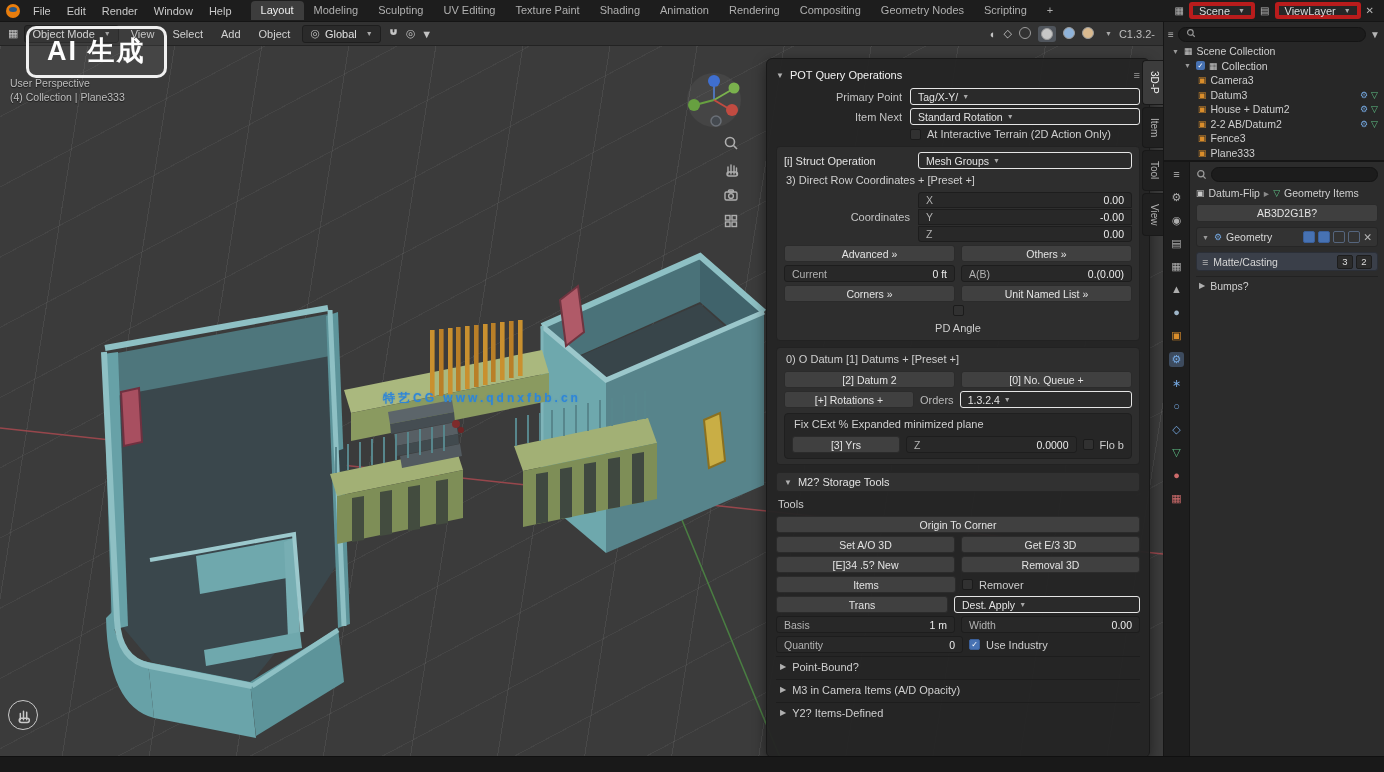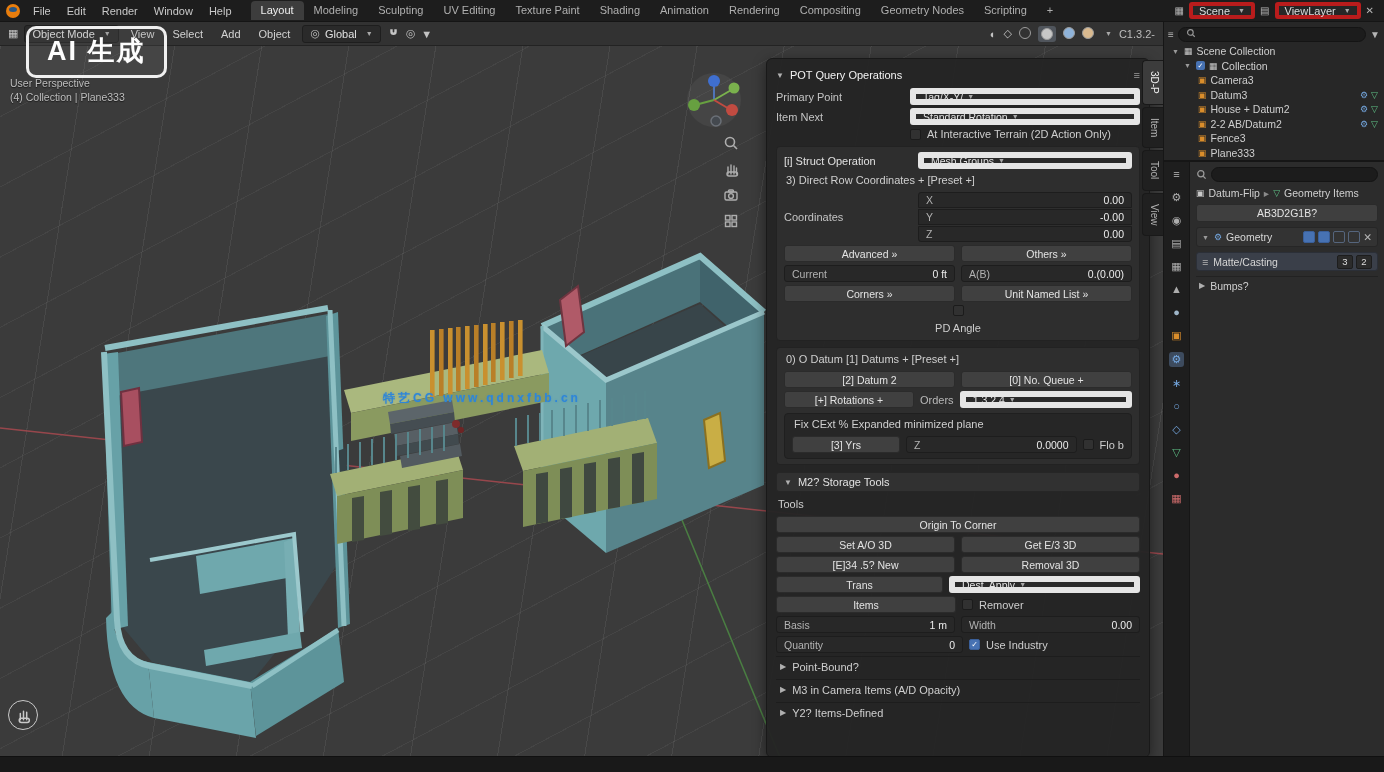--- a/index.html
+++ b/index.html
@@ -71,7 +71,7 @@
     font-size:11px; color:#dcdcdc; box-shadow:0 4px 14px rgba(0,0,0,.45); overflow:hidden;}
   .ptitle { display:flex; align-items:center; gap:6px; height:20px; color:#f2f2f2; }
   .row { display:flex; align-items:center; gap:6px; margin:3px 0; }
-  .p-label { flex:0 0 128px; text-align:left; color:#c4c4c4; padding-right:2px; }
+  .p-label { flex:0 0 128px; text-align:right; color:#c4c4c4; padding-right:2px; }
   .drop { flex:1; height:17px; background:#2a2a2a; border:6px solid #e5e5e5; border-radius:3px;
     display:flex; align-items:center; padding:0 7px; color:#e3e3e3; font-size:10.5px; }
   .btn { flex:1; height:17px; background:#404040; border:1px solid #2b2b2b; border-radius:3px; color:#e3e3e3;

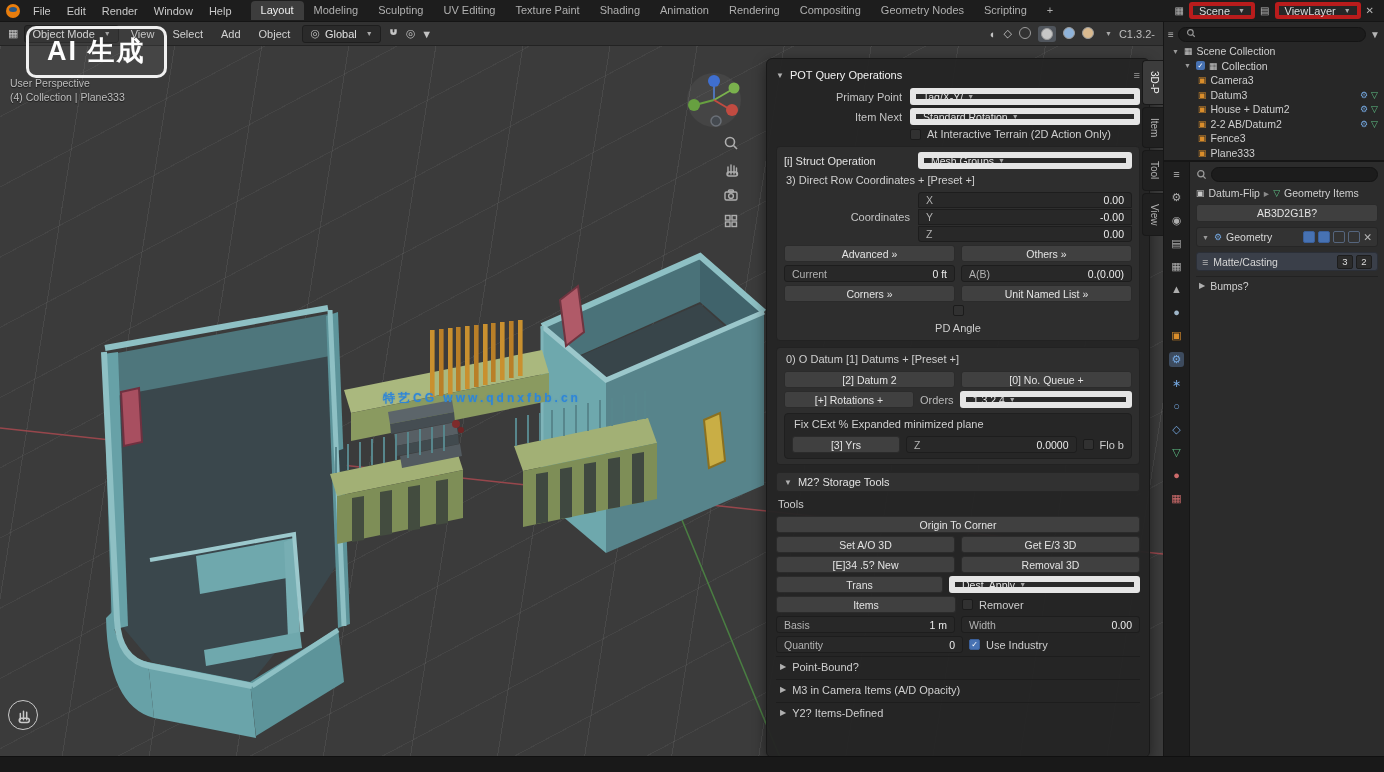--- a/index.html
+++ b/index.html
@@ -72,7 +72,7 @@
   .ptitle { display:flex; align-items:center; gap:6px; height:20px; color:#f2f2f2; }
   .row { display:flex; align-items:center; gap:6px; margin:3px 0; }
   .p-label { flex:0 0 128px; text-align:right; color:#c4c4c4; padding-right:2px; }
-  .drop { flex:1; height:17px; background:#2a2a2a; border:6px solid #e5e5e5; border-radius:3px;
+  .drop { flex:1; height:17px; background:#2a2a2a; border:1px solid #e5e5e5; border-radius:3px;
     display:flex; align-items:center; padding:0 7px; color:#e3e3e3; font-size:10.5px; }
   .btn { flex:1; height:17px; background:#404040; border:1px solid #2b2b2b; border-radius:3px; color:#e3e3e3;
     display:flex; align-items:center; justify-content:center; font-size:10.5px; white-space:nowrap; overflow:hidden;}

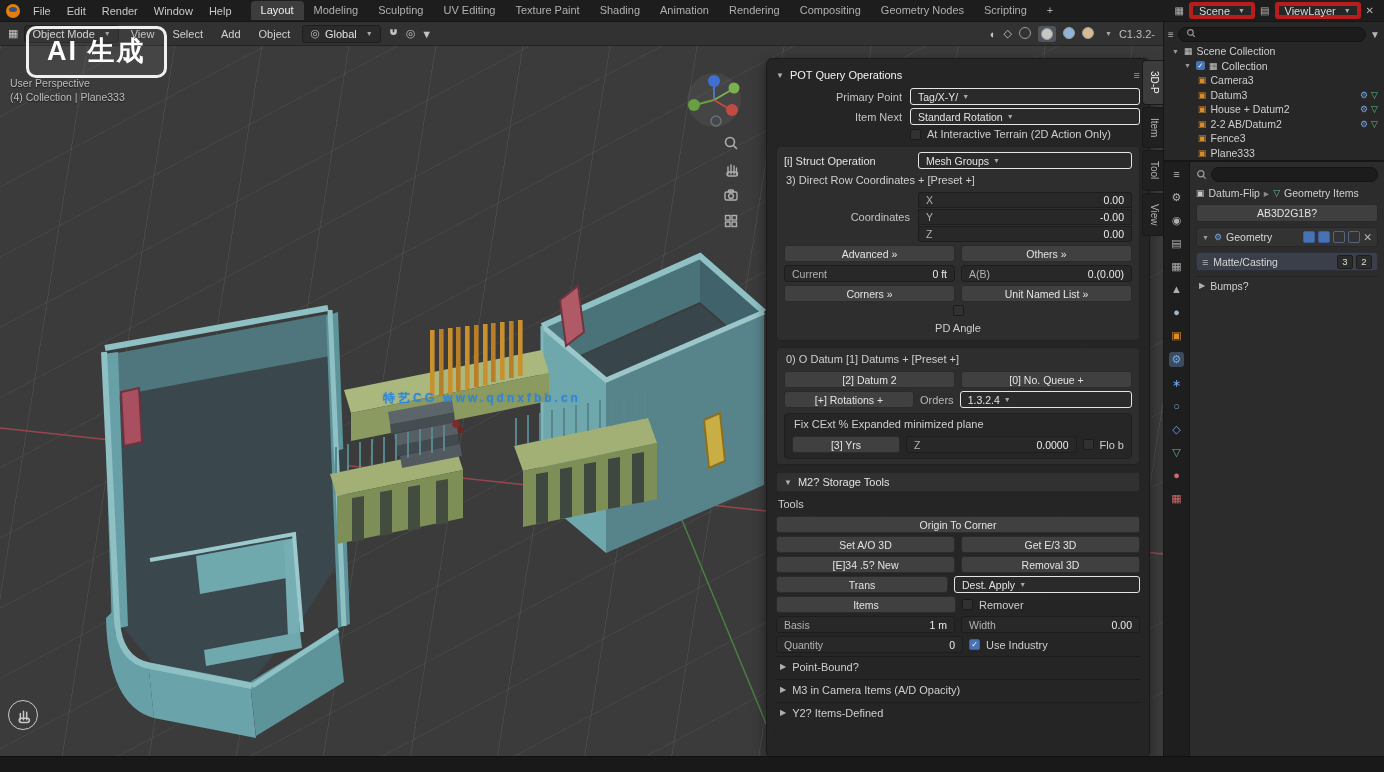--- a/index.html
+++ b/index.html
@@ -509,18 +509,18 @@
         <span class="btn">Removal 3D</span>
       </div>
       <div class="row">
-        <span class="btn">Trans</span>
-        <span class="drop">
-          <span>Dest. Apply</span>
-            <span class="caret">▼</span>
-          </span>
-      </div>
-      <div class="row">
         <span class="btn">Items</span>
         <span class="half">
           <span class="chk"></span>
           <span class="chk-label">Remover</span>
         </span>
+      </div>
+      <div class="row">
+        <span class="btn">Trans</span>
+        <span class="drop">
+          <span>Dest. Apply</span>
+            <span class="caret">▼</span>
+          </span>
       </div>
       <div class="row">
         <span class="num">

